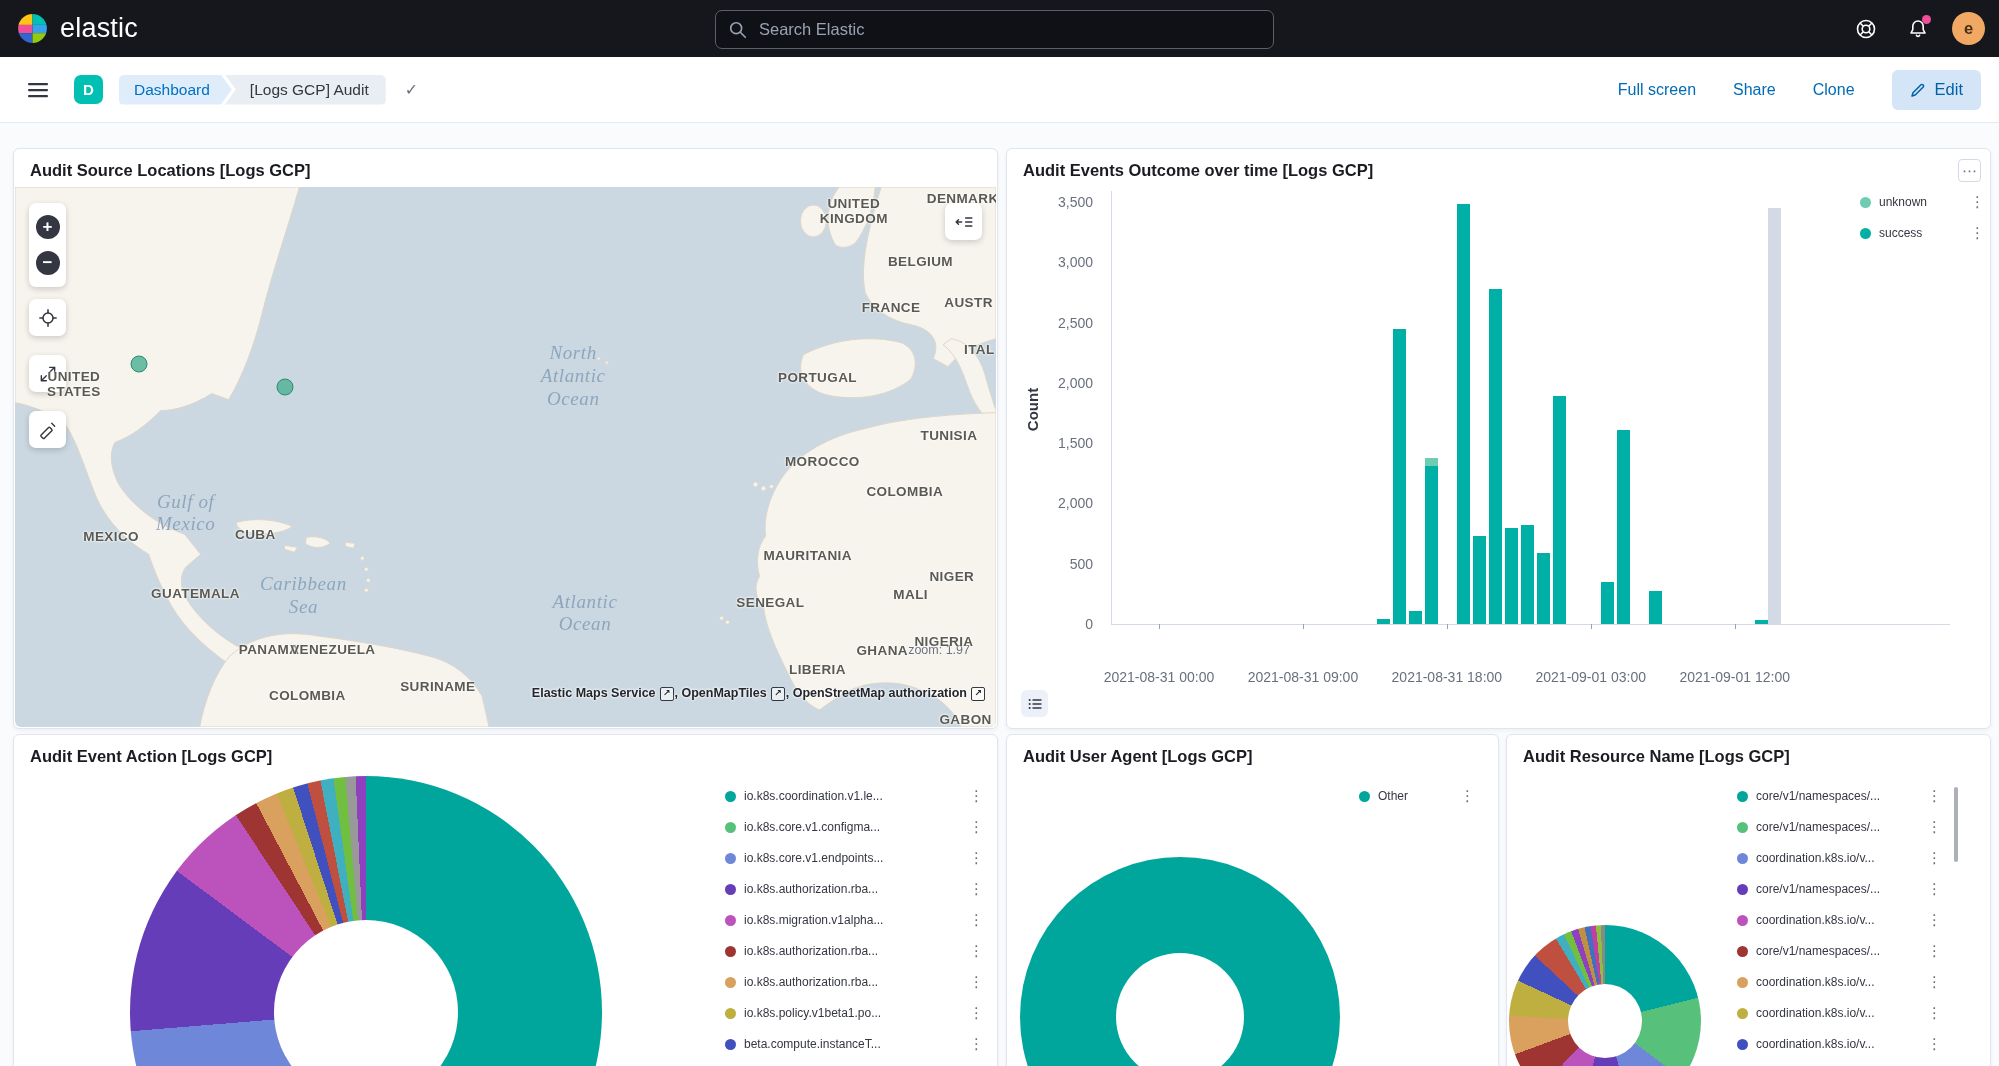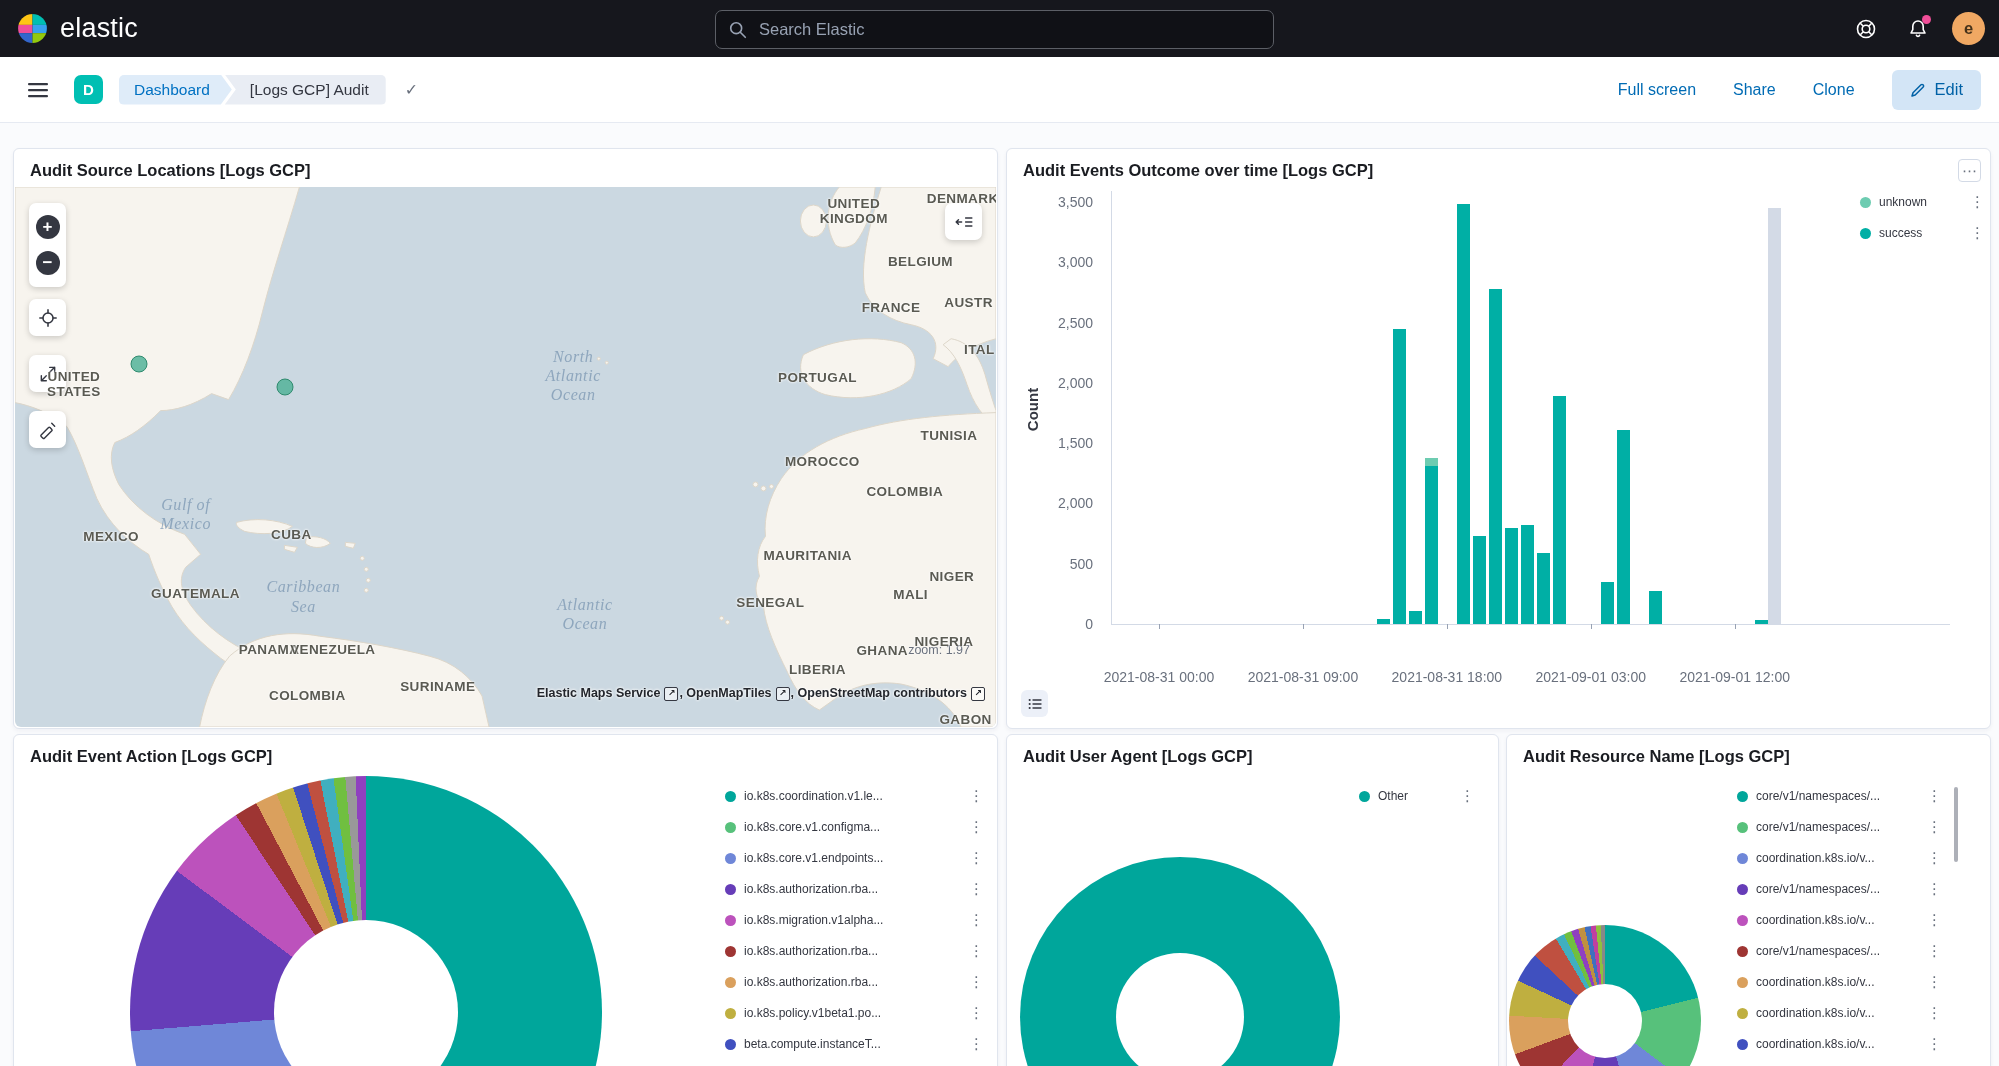--- a/index.html
+++ b/index.html
@@ -42,7 +42,7 @@
   .map svg.land{position:absolute;inset:0;width:100%;height:100%;}
   .map-label{position:absolute;transform:translate(-50%,-50%);white-space:pre-line;text-align:center;pointer-events:none;}
   .map-label.country{font-size:13.5px;font-weight:700;color:#5a5a52;letter-spacing:.4px;text-shadow:0 0 2px #fff,0 0 3px #fff;}
-  .map-label.ocean{font-family:"Liberation Serif","DejaVu Serif",serif;font-style:italic;font-size:16px;color:#8ea6bd;letter-spacing:.6px;line-height:1.2;}
+  .map-label.ocean{font-family:"Liberation Serif","DejaVu Serif",serif;font-style:italic;font-size:19px;color:#8ea6bd;letter-spacing:.6px;line-height:1.2;}
   .map-marker{position:absolute;width:15px;height:15px;border-radius:50%;background:rgba(84,179,153,.85);border:1.5px solid #2f8a6e;transform:translate(-50%,-50%);cursor:pointer;}
   .map-btn{position:absolute;left:14px;width:37px;background:#fff;border:none;border-radius:7px;box-shadow:0 2px 6px rgba(0,0,0,.18);display:flex;align-items:center;justify-content:center;color:#343741;cursor:pointer;padding:0;}
   .zoom-group{position:absolute;left:14px;top:16px;width:37px;height:84px;background:#fff;border-radius:7px;box-shadow:0 2px 6px rgba(0,0,0,.18);display:flex;flex-direction:column;align-items:center;justify-content:space-evenly;}

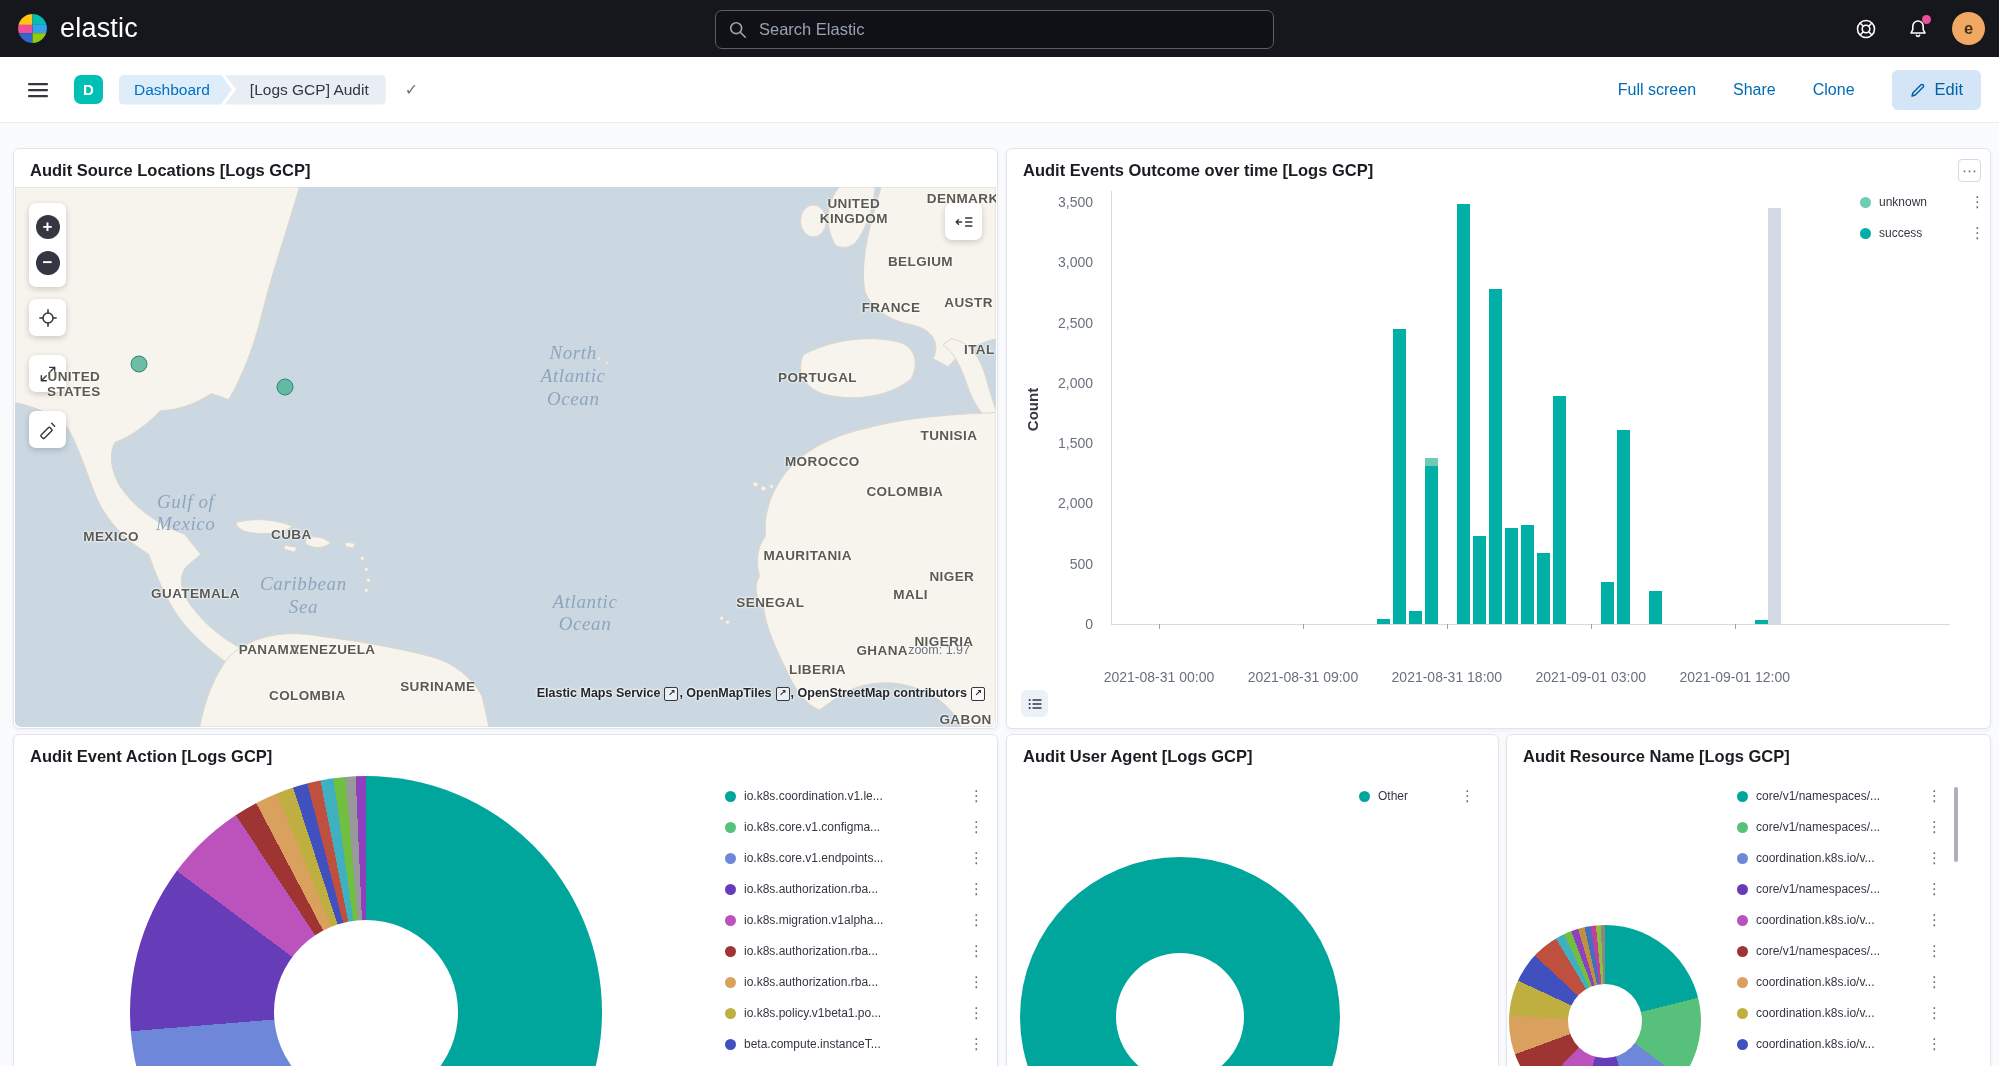--- a/index.html
+++ b/index.html
@@ -233,7 +233,7 @@
         <div class="map-label country" style="left: 95.2%; top: 46%;">TUNISIA</div>
         <div class="map-label country" style="left: 90.7%; top: 56.3%;">COLOMBIA</div>
         <div class="map-label country" style="left: 9.8%; top: 64.7%;">MEXICO</div>
-        <div class="map-label country" style="left: 24.5%; top: 64.3%; margin-left: 36px;">CUBA</div>
+        <div class="map-label country" style="left: 24.5%; top: 64.3%;">CUBA</div>
         <div class="map-label country" style="left: 80.8%; top: 68.2%;">MAURITANIA</div>
         <div class="map-label country" style="left: 95.5%; top: 72%;">NIGER</div>
         <div class="map-label country" style="left: 91.3%; top: 75.4%;">MALI</div>

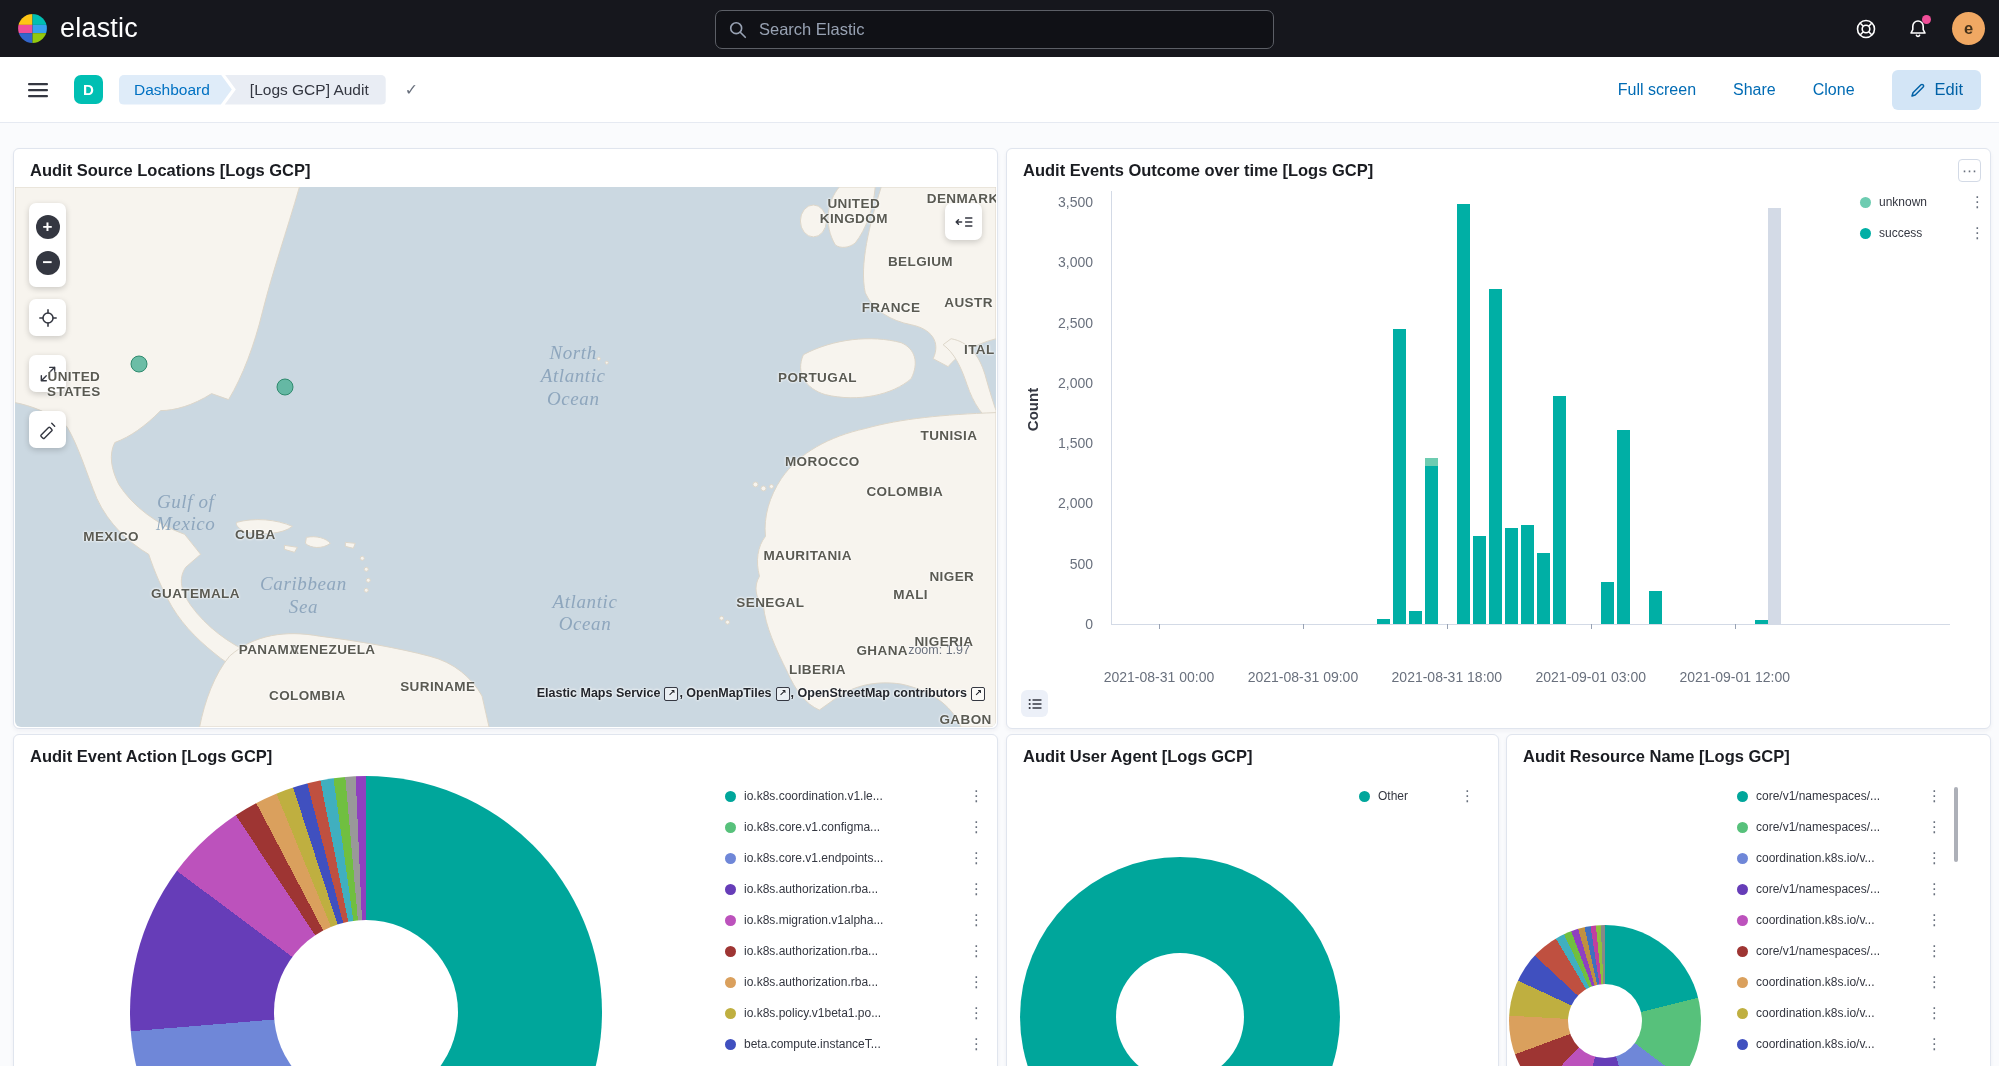--- a/index.html
+++ b/index.html
@@ -218,7 +218,7 @@
       </button>
 
       <div class="map-zoom-label">zoom: 1.97</div>
-      <div class="map-attr"><span>Elastic Maps Service</span><span class="extlink">↗</span>, <span>OpenMapTiles</span><span class="extlink">↗</span>, <span>OpenStreetMap contributors</span><span class="extlink">↗</span></div>
+      <div class="map-attr"><span>Elastic Maps Service</span><span class="extlink">↗</span>, <span>OpenMapTiles</span><span class="extlink">↗</span>, <span>OpenStreetMap authorization</span><span class="extlink">↗</span></div>
     <div class="map-label country" style="left: 85.5%; top: 4.5%;">UNITED
 KINGDOM</div>
         <div class="map-label country" style="left: 96.6%; top: 2%;">DENMARK</div>

